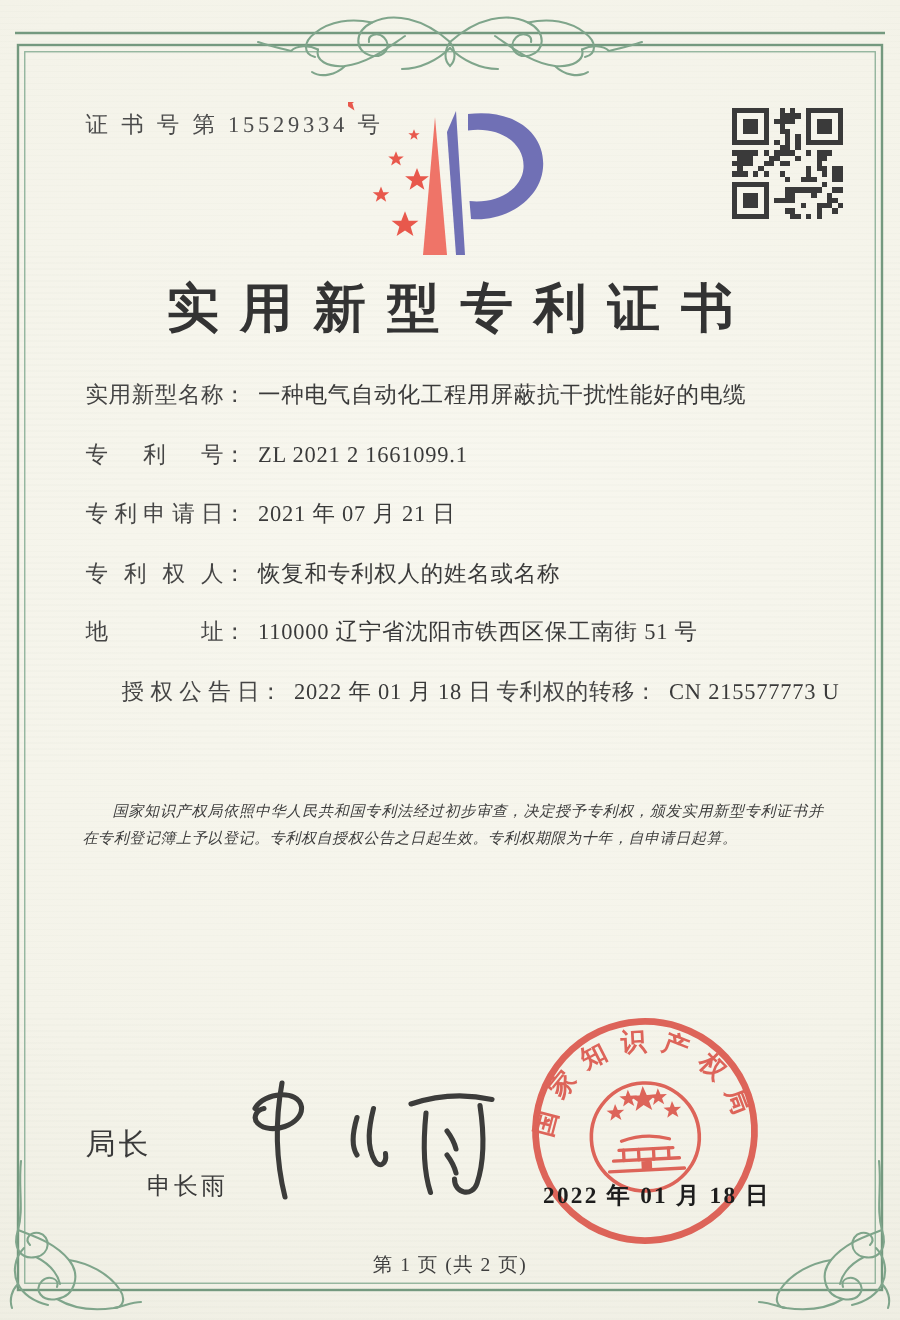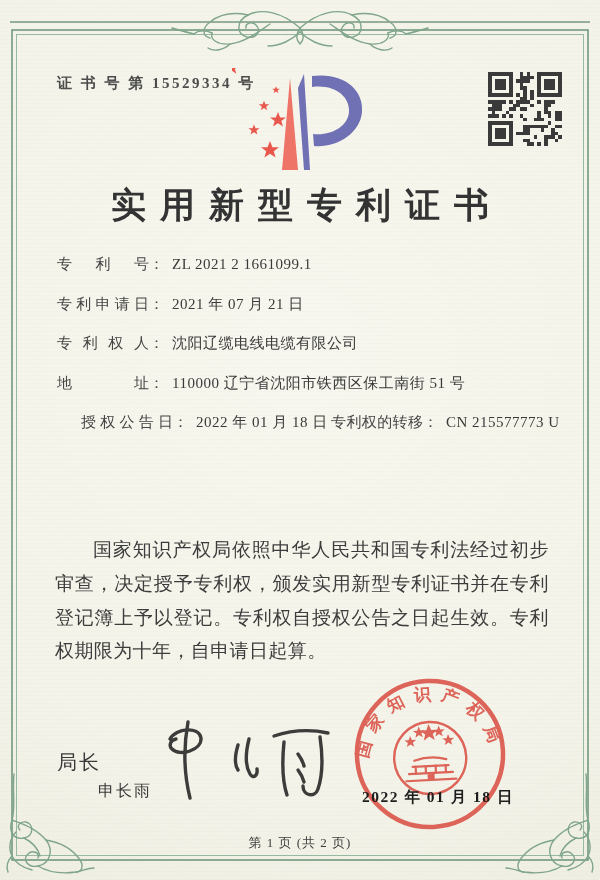--- a/index.html
+++ b/index.html
@@ -20,7 +20,7 @@
   
   .cert-no{
     position:absolute;left:57px;top:74px;
-    font-size:15px;letter-spacing:2.5px;color:#4c4c4c;font-weight:bold;
+    font-size:15px;letter-spacing:2.5px;color:#4c4c4c;
   }
   .logo{position:absolute;left:232px;top:68px;}
   .qr{position:absolute;left:488px;top:72px;}

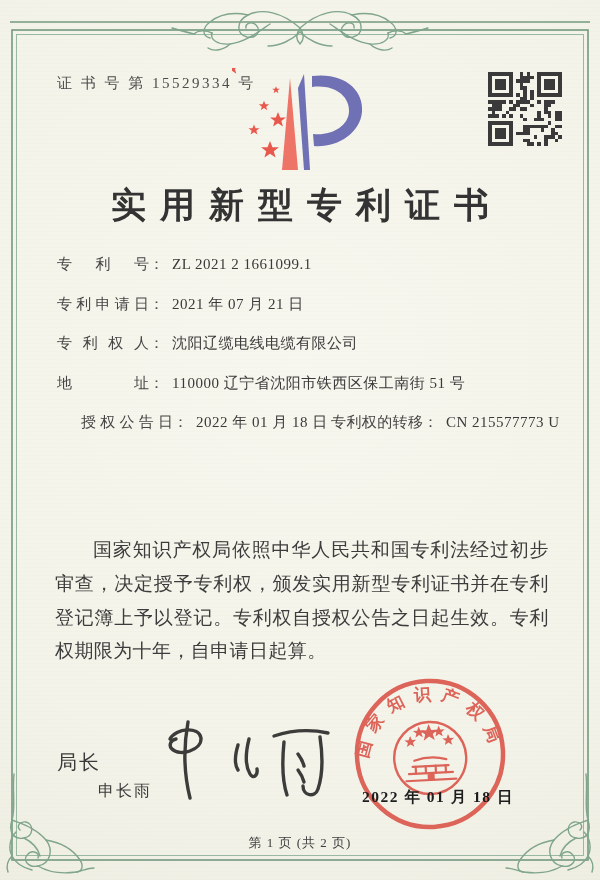--- a/index.html
+++ b/index.html
@@ -262,6 +262,9 @@
 
   <div class="fields">
     <div class="frow">
+      <span class="flabel">实用新型名称</span><span class="colon">：</span><span class="fvalue">一种电气自动化工程用屏蔽抗干扰性能好的电缆</span>
+    </div>
+    <div class="frow">
       <span class="flabel">专利号</span><span class="colon">：</span><span class="fvalue">ZL 2021 2 1661099.1</span>
     </div>
     <div class="frow">

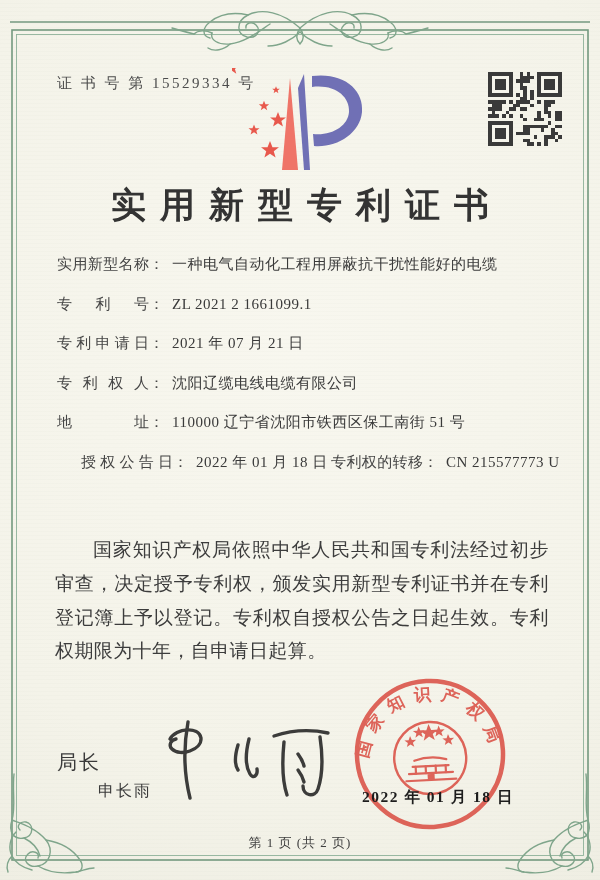--- a/index.html
+++ b/index.html
@@ -271,7 +271,7 @@
       <span class="flabel">专利申请日</span><span class="colon">：</span><span class="fvalue">2021 年 07 月 21 日</span>
     </div>
     <div class="frow">
-      <span class="flabel">专利权人</span><span class="colon">：</span><span class="fvalue">沈阳辽缆电线电缆有限公司</span>
+      <span class="flabel">专利权人</span><span class="colon">：</span><span class="fvalue">恢复和专利权人的姓名或名称</span>
     </div>
     <div class="frow">
       <span class="flabel">地址</span><span class="colon">：</span><span class="fvalue">110000 辽宁省沈阳市铁西区保工南街 51 号</span>

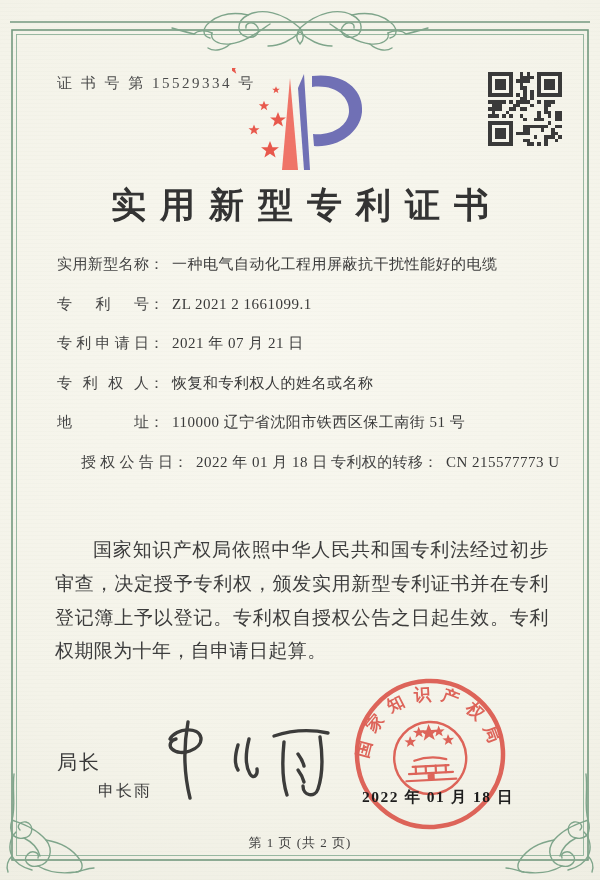--- a/index.html
+++ b/index.html
@@ -47,8 +47,8 @@
   
   .paras{
     position:absolute;left:55px;top:533px;width:494px;
-    font-size:19px;line-height:1.78;color:#3c3c3c;
-    text-align:justify;letter-spacing:0.4px;
+    font-size:10px;line-height:1.78;color:#3c3c3c;
+    font-style:italic;text-align:justify;letter-spacing:0.4px;
   }
   .paras p{margin:0;text-indent:2em;}
 

